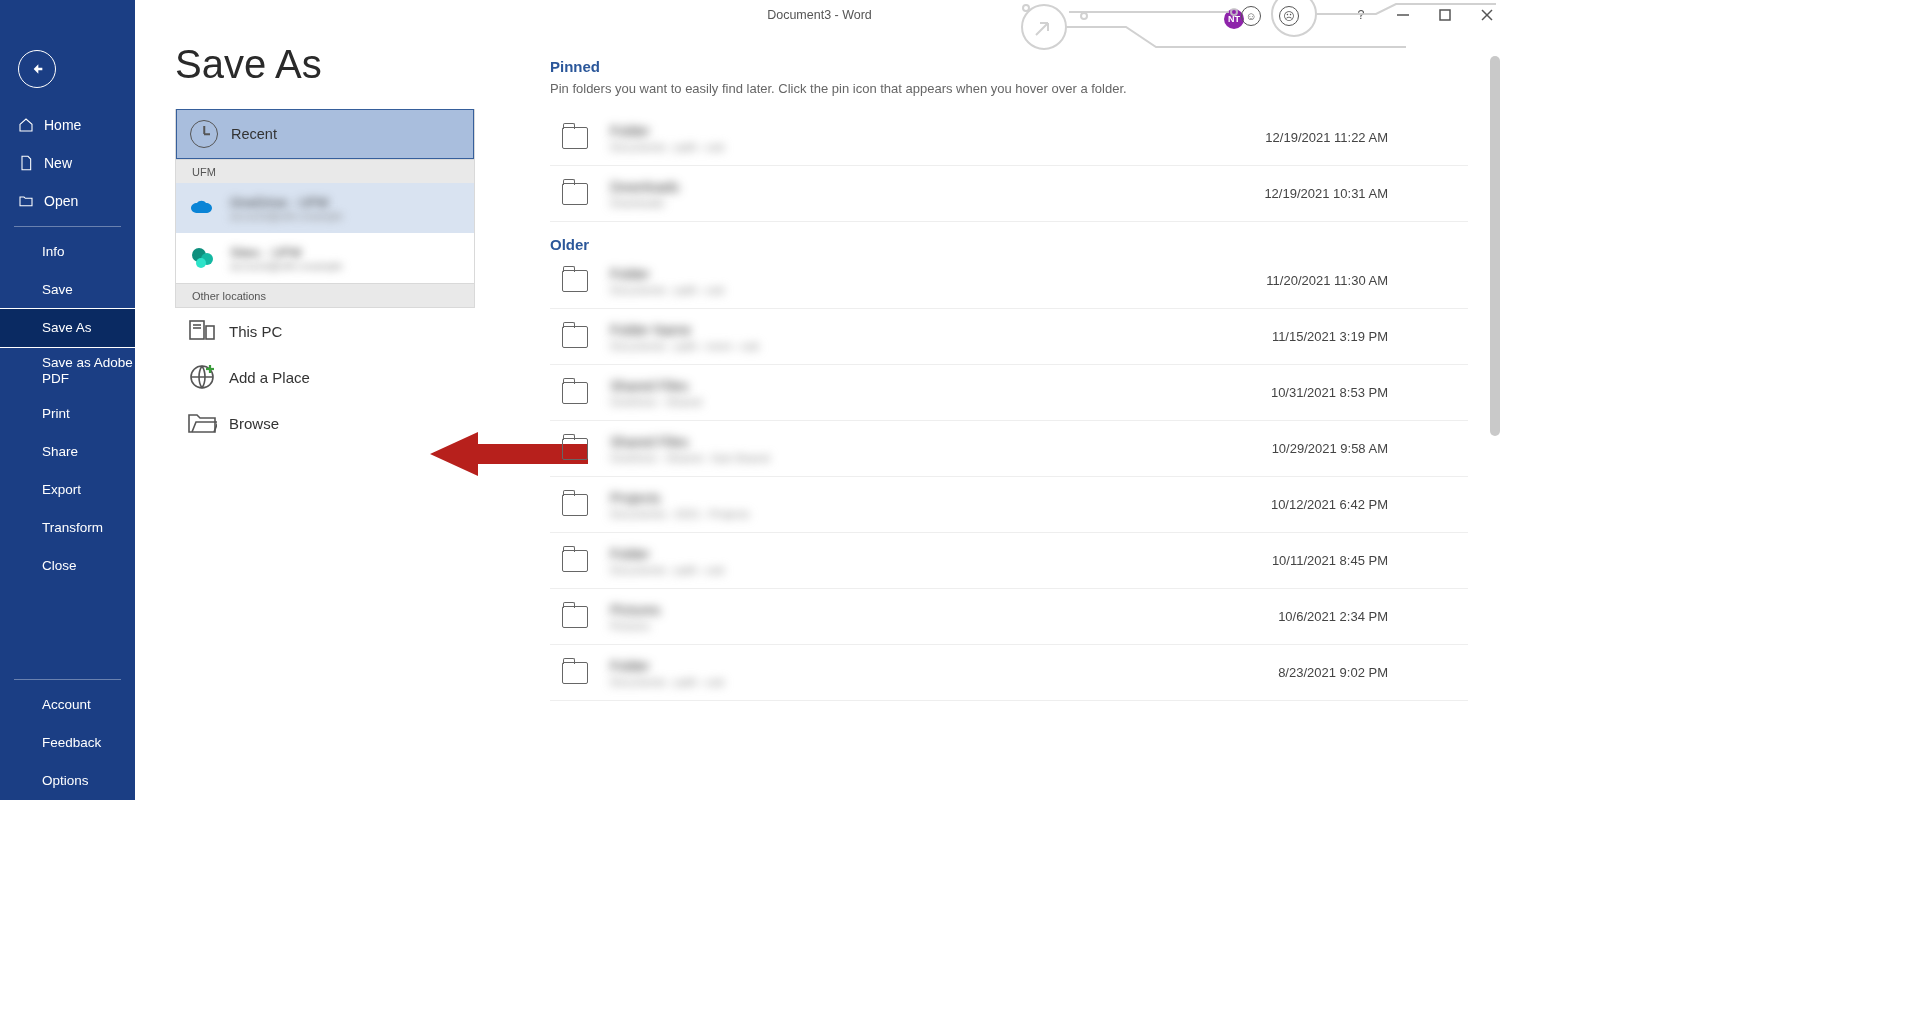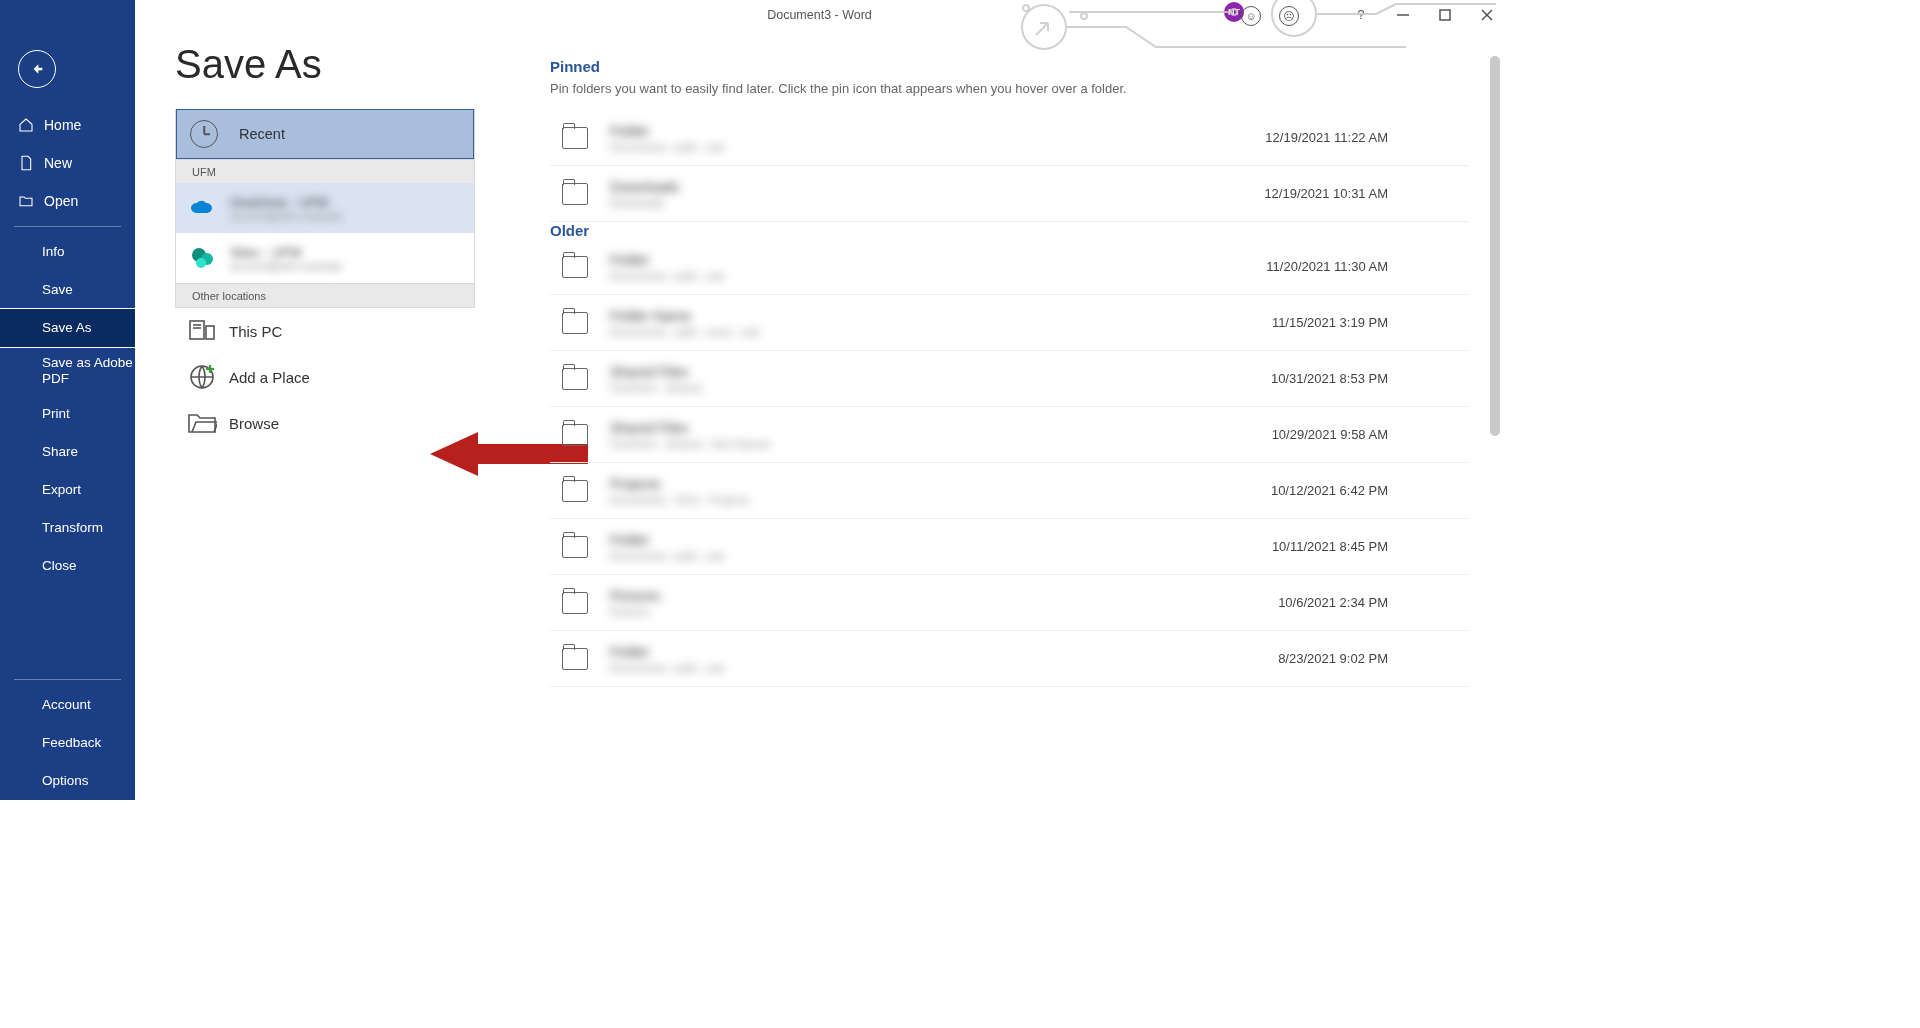--- a/index.html
+++ b/index.html
@@ -38,7 +38,7 @@
   .titlebar .win-controls { position:absolute; right:8px; top:0; height:30px; display:flex; align-items:center; gap:24px; }
   .titlebar .win-controls .ctl { width:18px;height:18px; display:flex;align-items:center;justify-content:center; cursor:pointer; color:#555; }
   .titlebar .win-controls .ctl svg { width:14px;height:14px;stroke:#555;fill:none;stroke-width:1.5; }
-  .titlebar .avatar { position:absolute; right:260px; top:2px; width:20px;height:20px;border-radius:50%;background:#8e24aa;color:#fff;font-size:9px;font-weight:600;display:flex;align-items:center;justify-content:center; }
+  .titlebar .avatar { position:absolute; right:260px; top:9px; width:20px;height:20px;border-radius:50%;background:#8e24aa;color:#fff;font-size:9px;font-weight:600;display:flex;align-items:center;justify-content:center; }
   .titlebar .feedback { position:absolute; right:205px; top:6px; display:flex; gap:18px; }
   .titlebar .feedback .face { width:20px;height:20px;border:1.5px solid #555;border-radius:50%;display:flex;align-items:center;justify-content:center;font-size:11px;color:#555;cursor:pointer; }
 

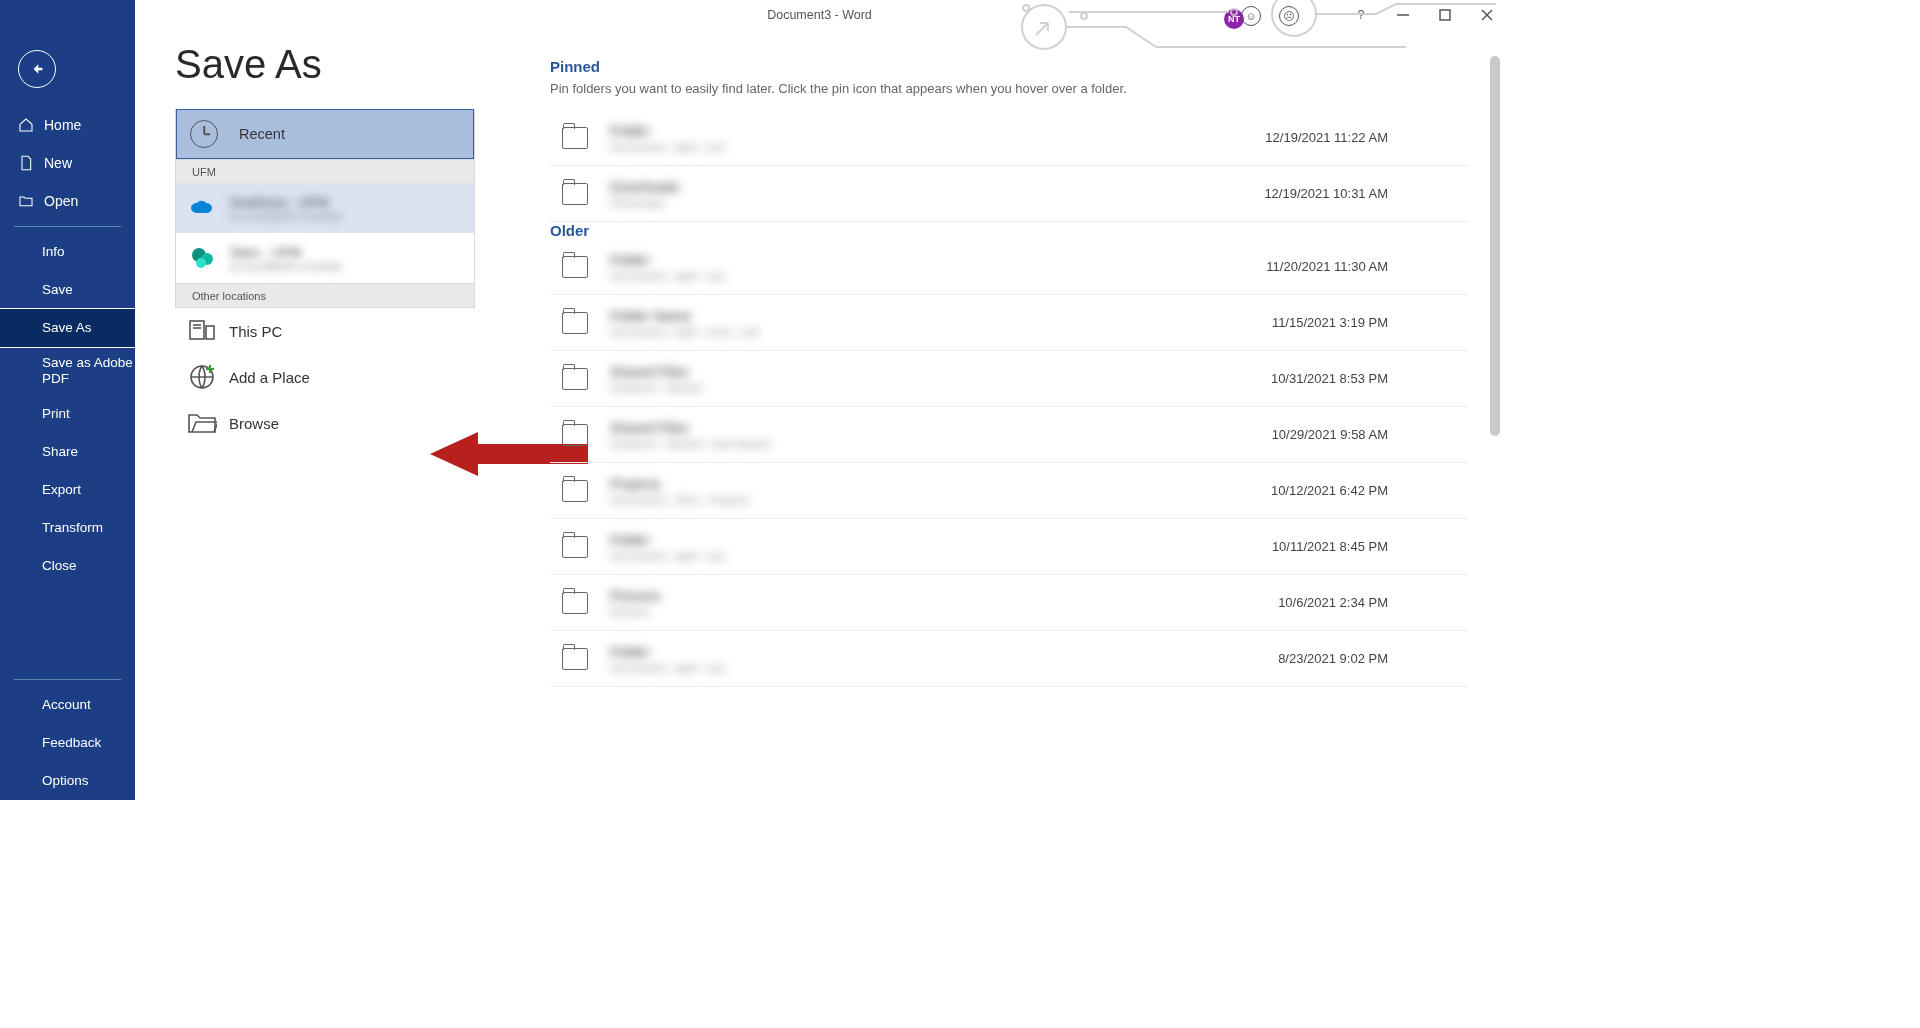--- a/index.html
+++ b/index.html
@@ -55,7 +55,7 @@
   .loc-item .two { display:flex;flex-direction:column; }
   .loc-item .two .a { font-size:13.5px;color:#333;filter:blur(4px); }
   .loc-item .two .b { font-size:11px;color:#888;filter:blur(4px); }
-  .loc-item.recent { background:#a9bedd; border:1.5px solid #365f9b;gap:8px; }
+  .loc-item.recent { background:#a9bedd; border:1.5px solid #365f9b; }
   .loc-item.sel { background:#d9e3f1; }
   .loc-free { height:46px;display:flex;align-items:center;padding-left:12px;cursor:pointer; }
   .loc-free .lic { width:30px;height:30px;margin-right:12px;display:flex;align-items:center;justify-content:center; }

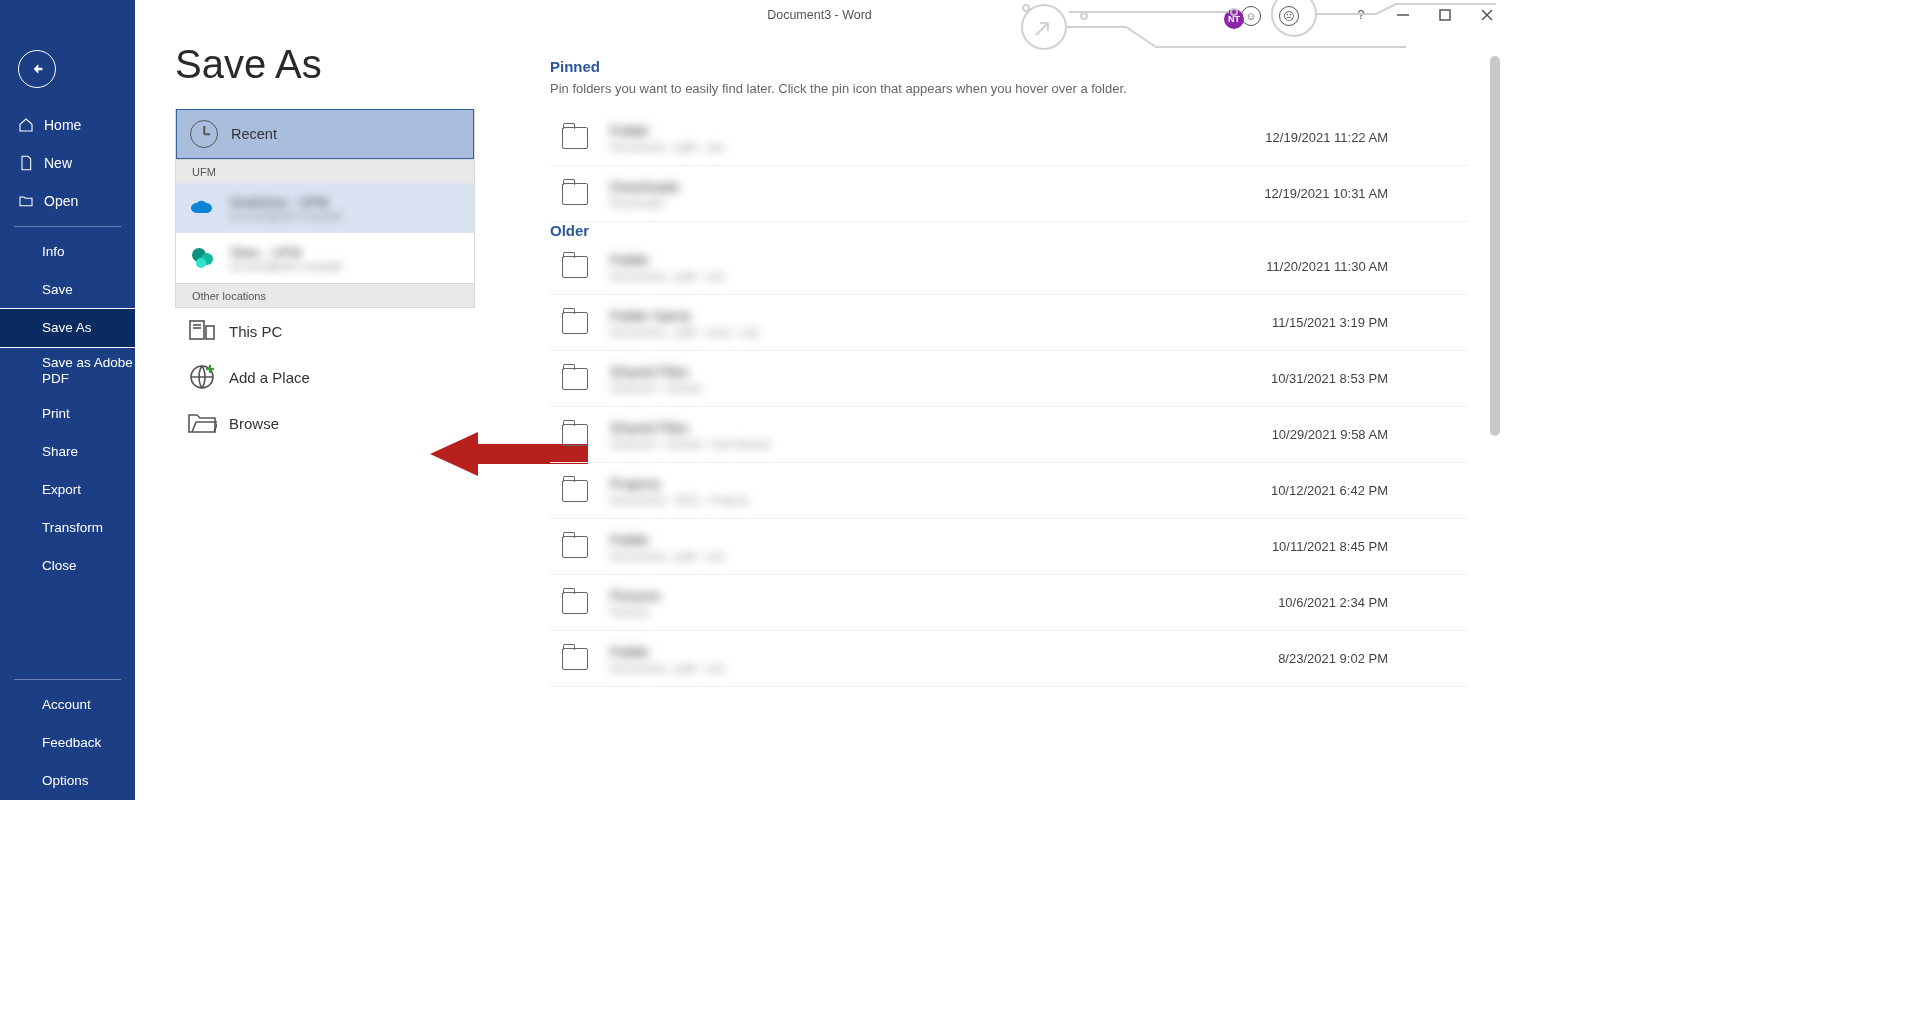--- a/index.html
+++ b/index.html
@@ -303,7 +303,7 @@
             </div>
           </div>
 
-        <div class="section-title" style="margin-top:0">Older</div>
+        <div class="section-title" style="margin-top:14px">Older</div>
         <div id="older-rows">
             <div class="file-row">
               <span class="fic"></span>

